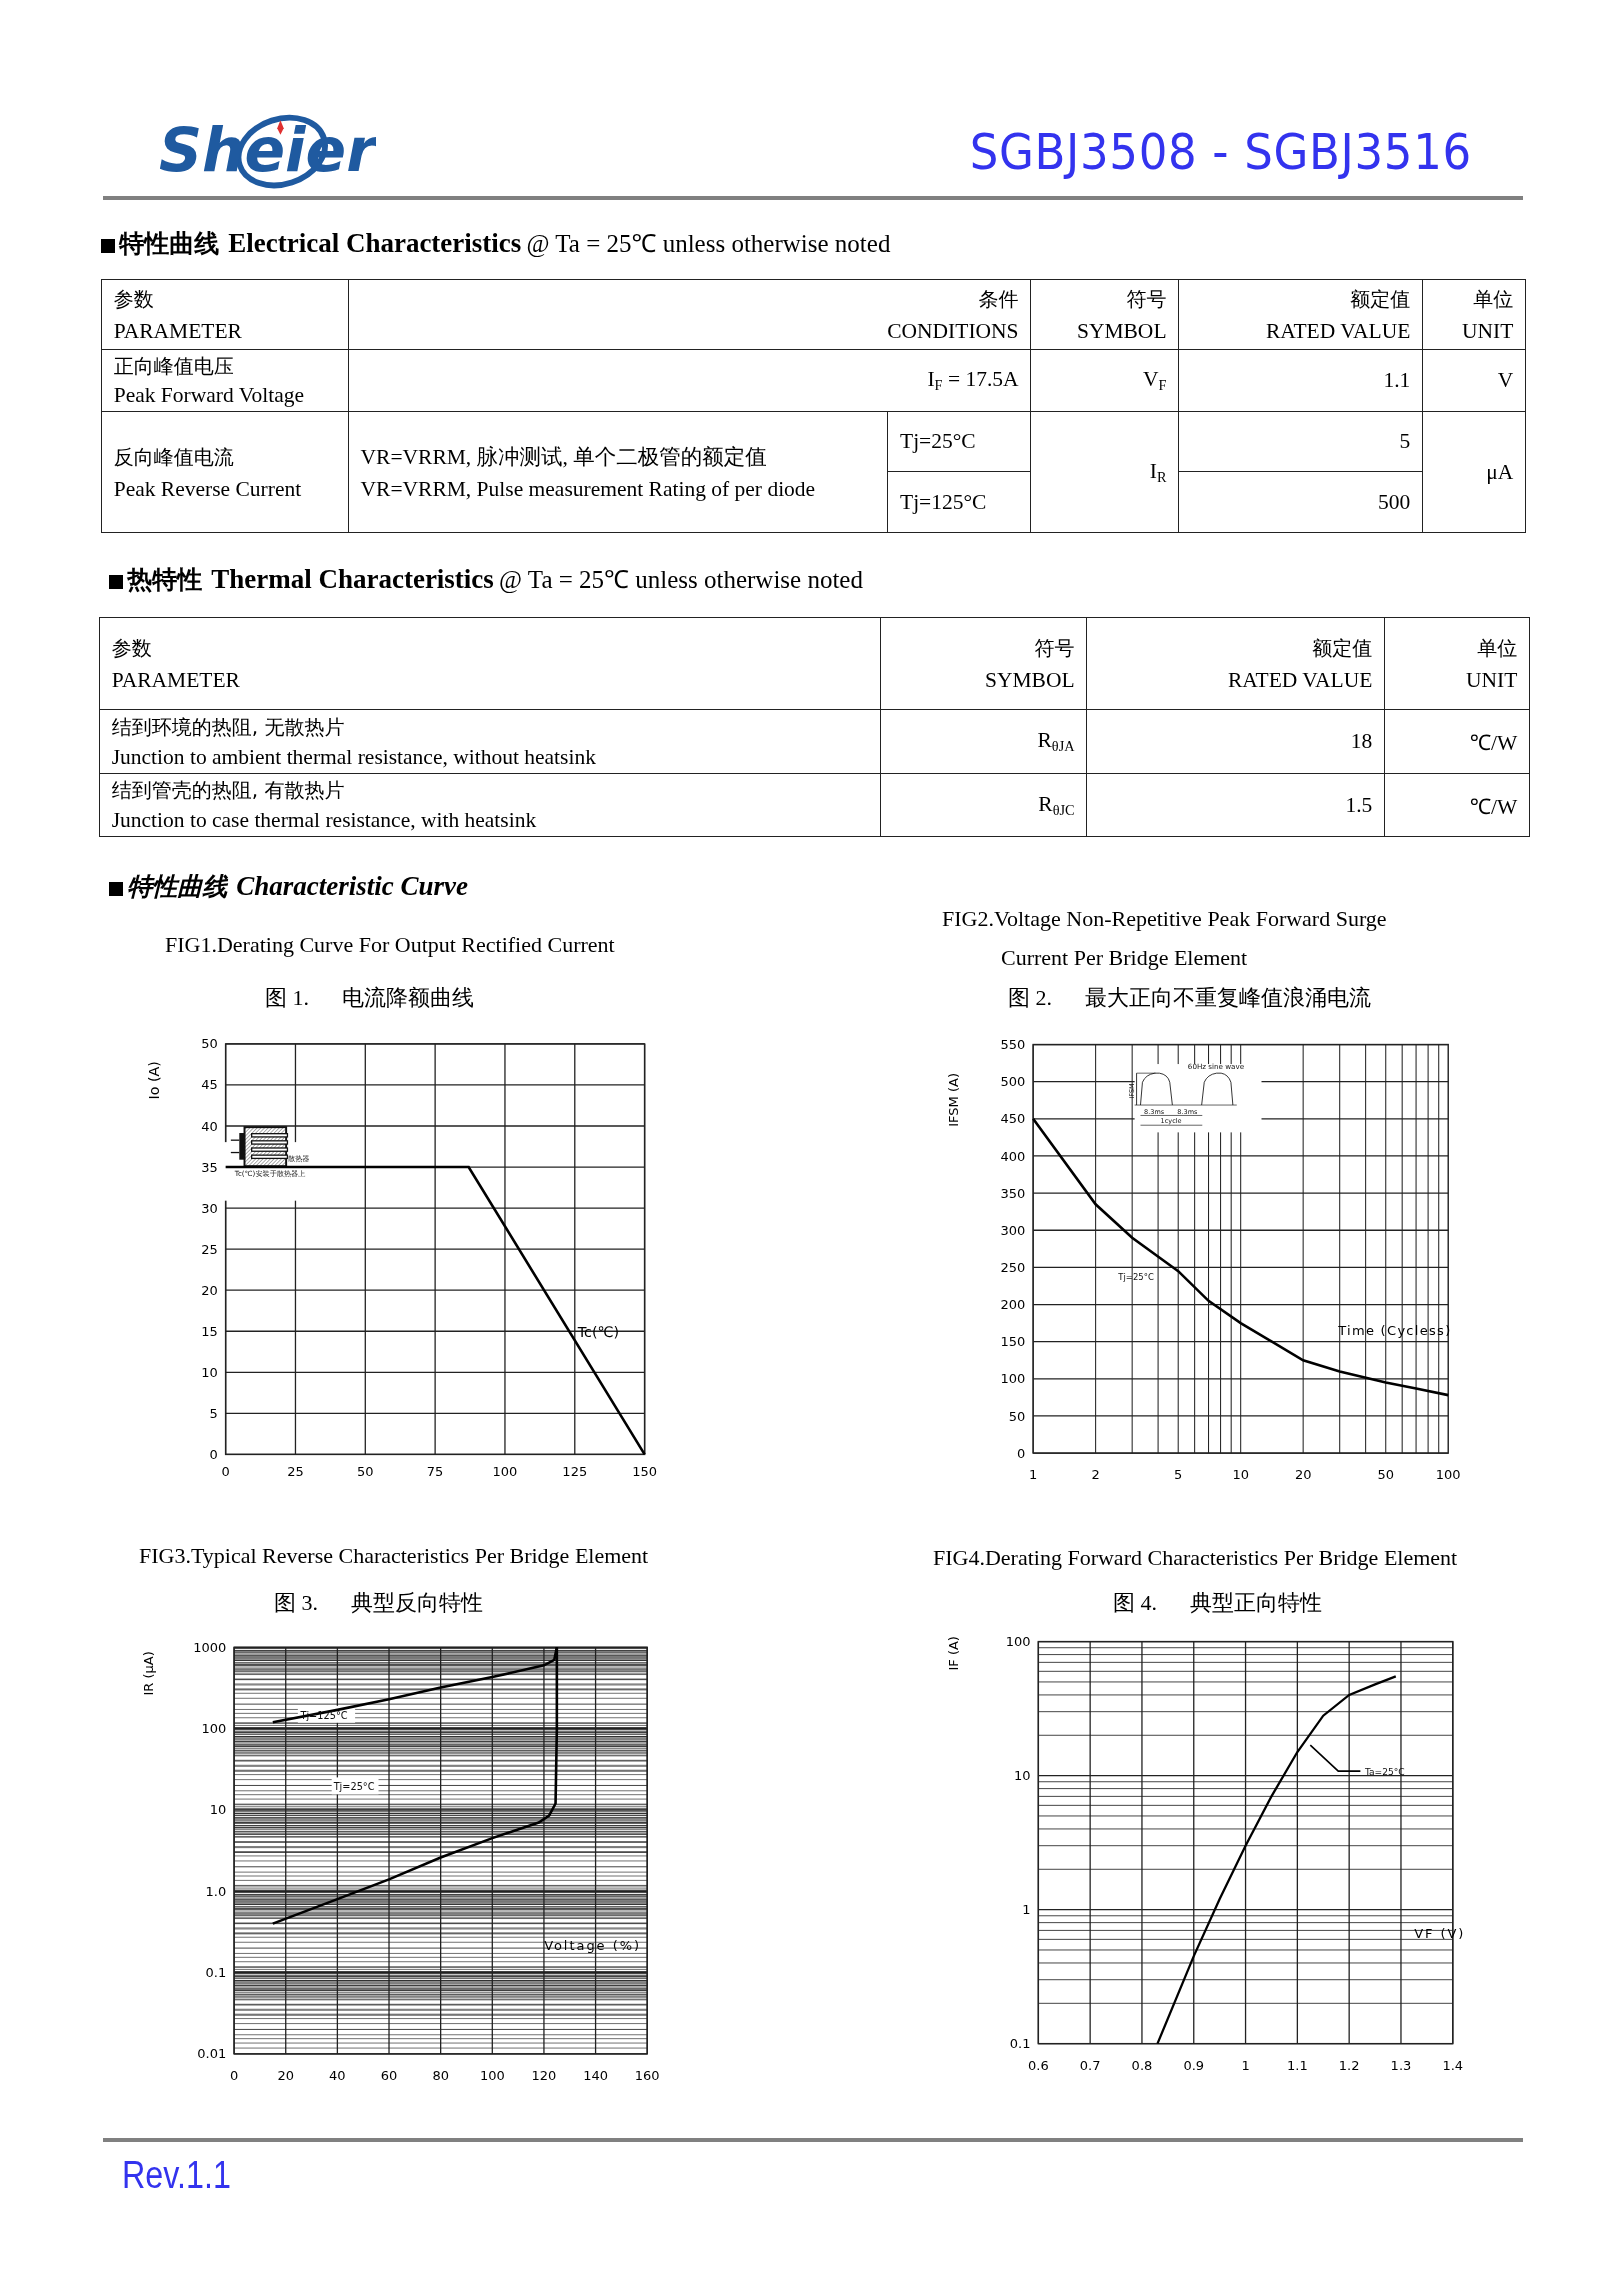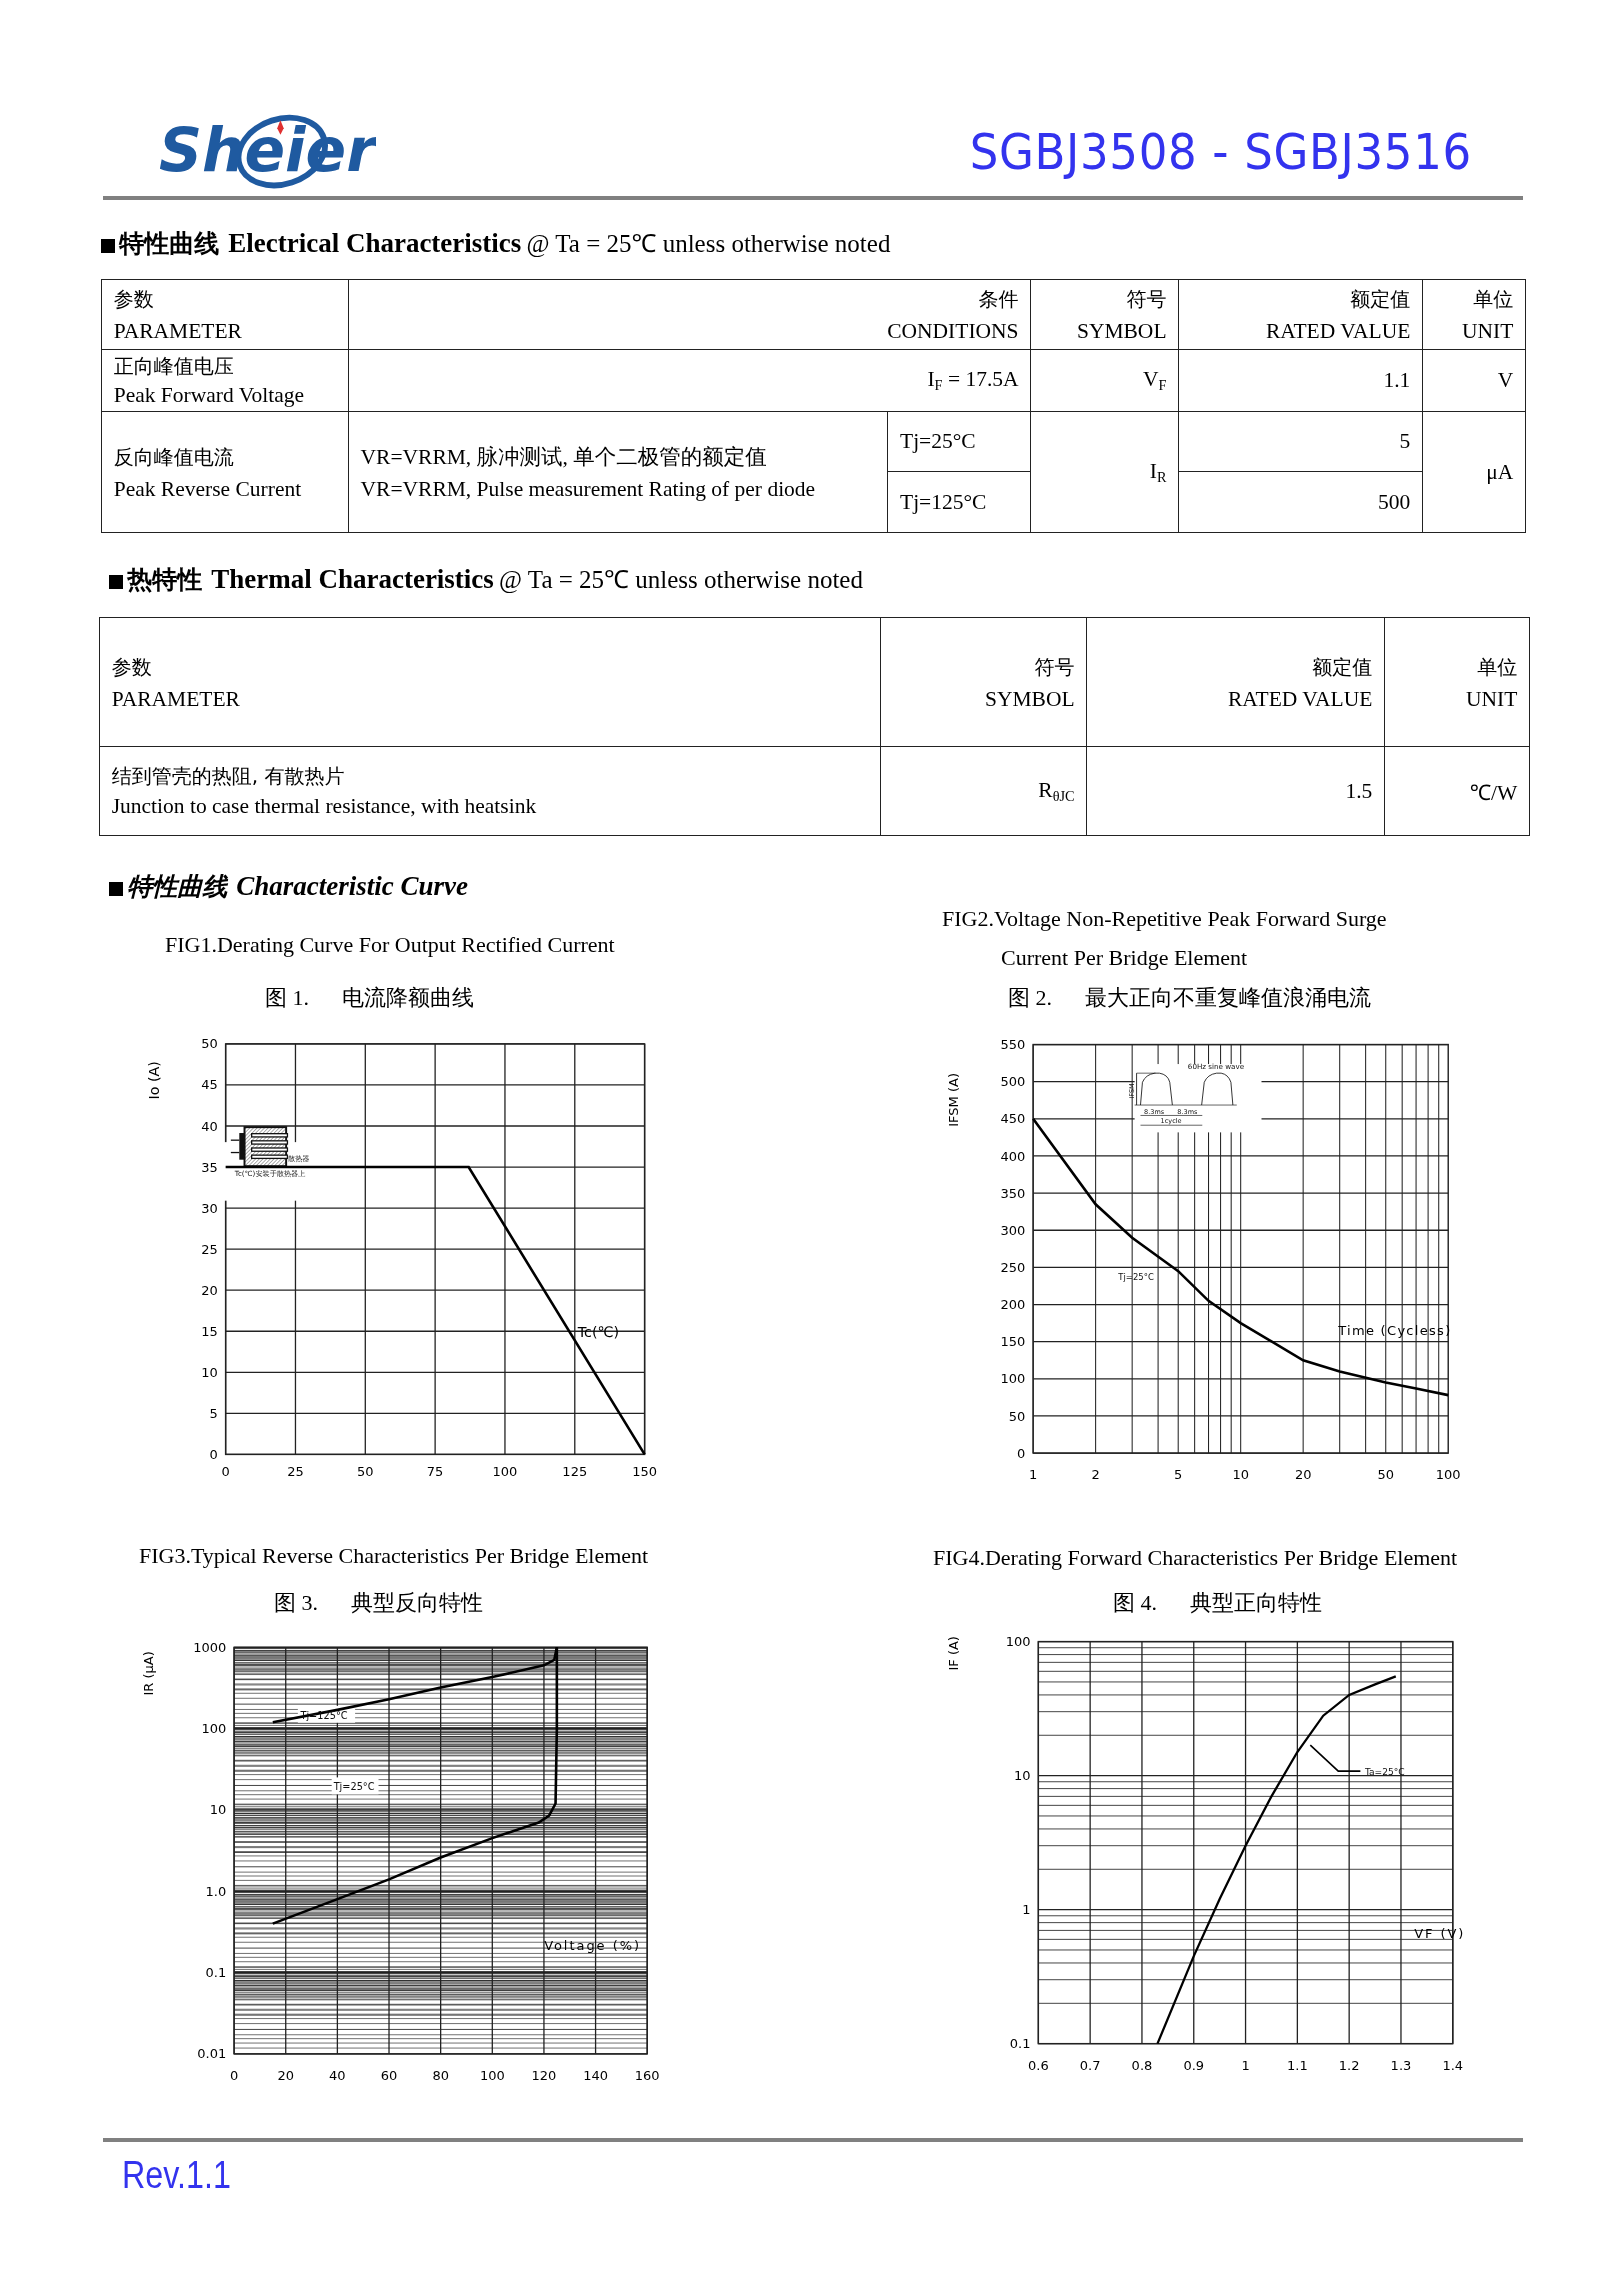--- a/index.html
+++ b/index.html
@@ -134,6 +134,15 @@
           <span class="cn">单位</span>
           <span class="en">UNIT</span>
         </td>
+  </tr>
+  <tr style="height:64px">
+    <td>
+          <span class="cn" style="line-height:30px">结到环境的热阻, 无散热片</span>
+          <span class="en" style="line-height:30px">Junction to ambient thermal resistance, without heatsink</span>
+        </td>
+    <td class="c"><span>R</span><sub>θJA</sub></td>
+    <td class="c">18</td>
+    <td class="c">℃/W</td>
   </tr>
   <tr style="height:63px">
     <td>

